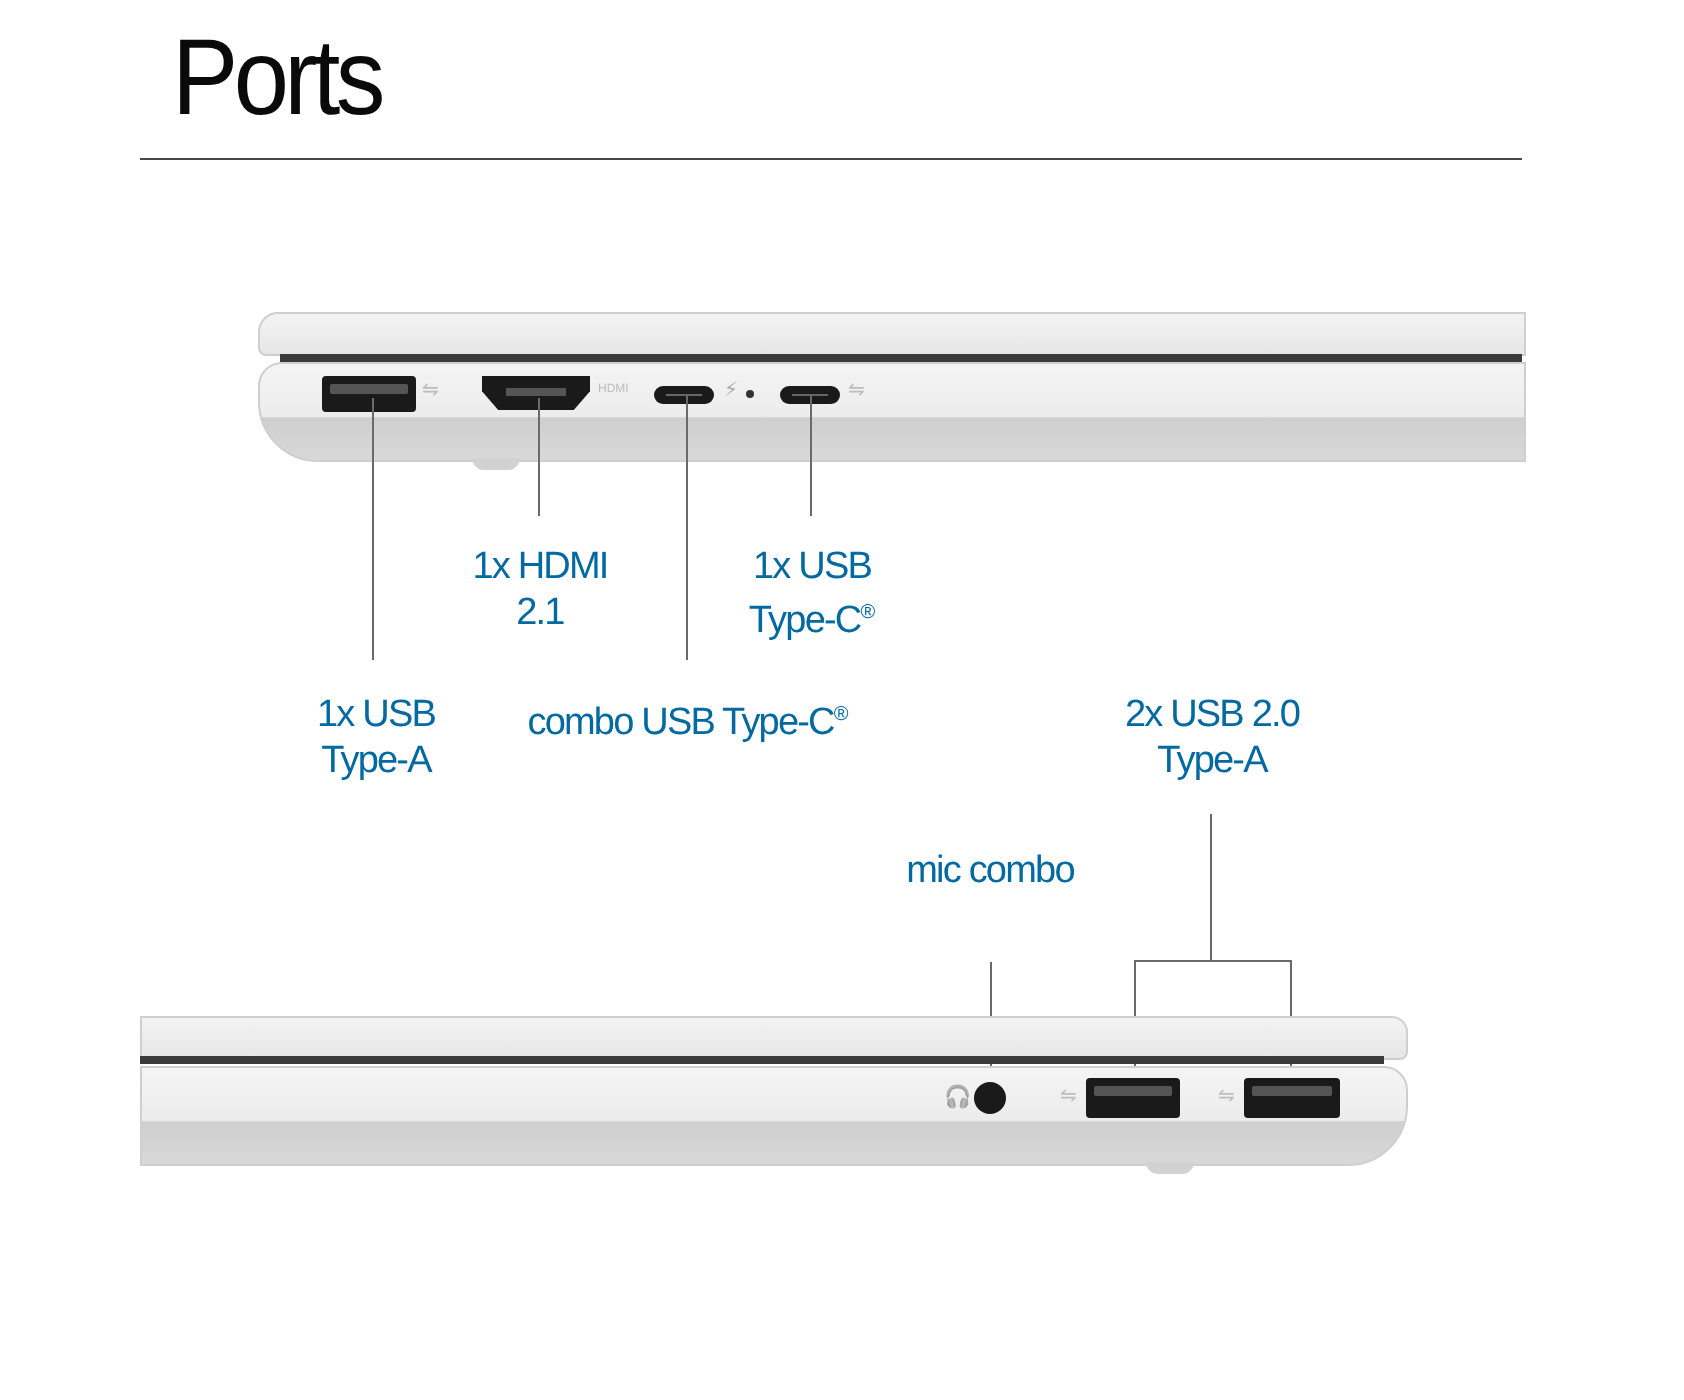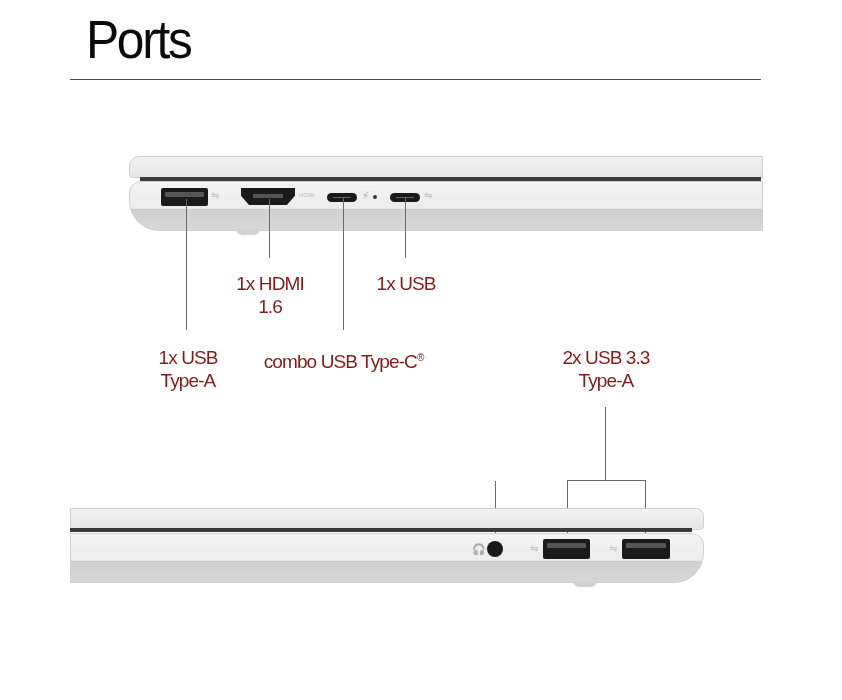--- a/index.html
+++ b/index.html
@@ -10,7 +10,7 @@
     .rule { position: absolute; left: 70px; top: 79px; width: 691px; height: 1px; background: #4a4a4a; }
 
     .label { position: absolute; text-align: center; font-size: 19px; line-height: 23px;
-             letter-spacing: -0.9px; color: #7f1d1d; white-space: nowrap; }
+             letter-spacing: -0.9px; color: #0369a1; white-space: nowrap; }
     .label sup { font-size: 10px; vertical-align: 7px; letter-spacing: 0; }
     .line { position: absolute; background: #6a6a6a; width: 1px; }
     .hline { position: absolute; background: #6a6a6a; height: 1px; }

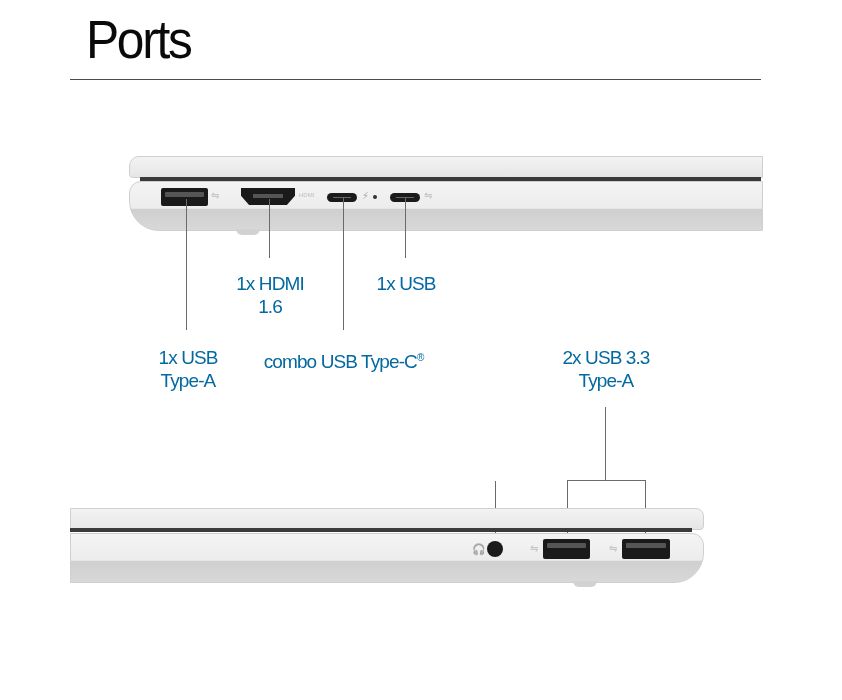--- a/index.html
+++ b/index.html
@@ -65,7 +65,7 @@
 
 <div class="label" style="left:228px; top:272px; width:84px;">
   <div>1x HDMI</div>
-  <div>1.6</div>
+  <div>2.1</div>
 </div>
 <div class="label" style="left:360px; top:272px; width:92px;">
   <div>1x USB</div>

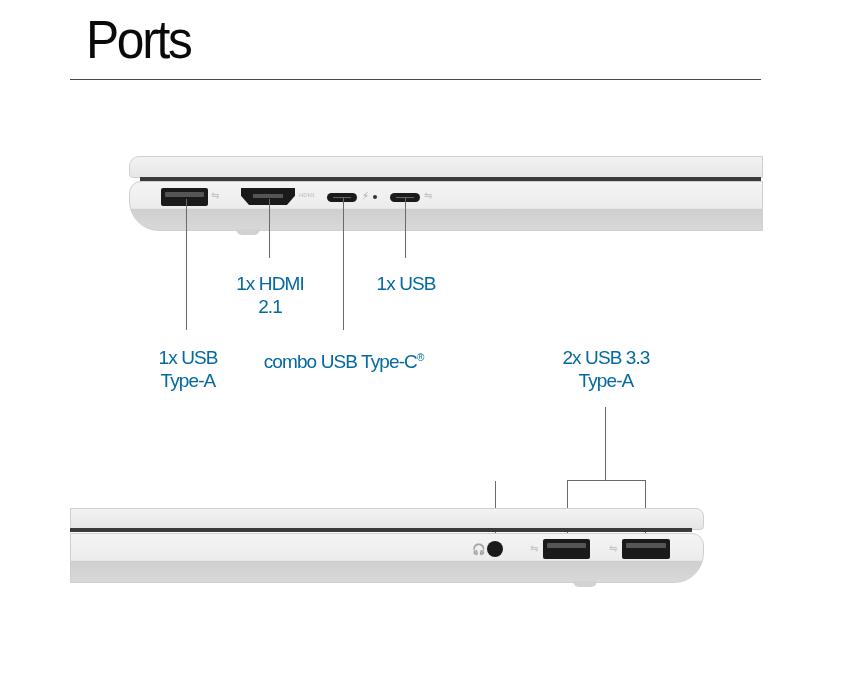--- a/index.html
+++ b/index.html
@@ -69,6 +69,7 @@
 </div>
 <div class="label" style="left:360px; top:272px; width:92px;">
   <div>1x USB</div>
+  <div><span>Type-C</span><sup>®</sup></div>
 </div>
 <div class="label" style="left:148px; top:346px; width:80px;">
   <div>1x USB</div>

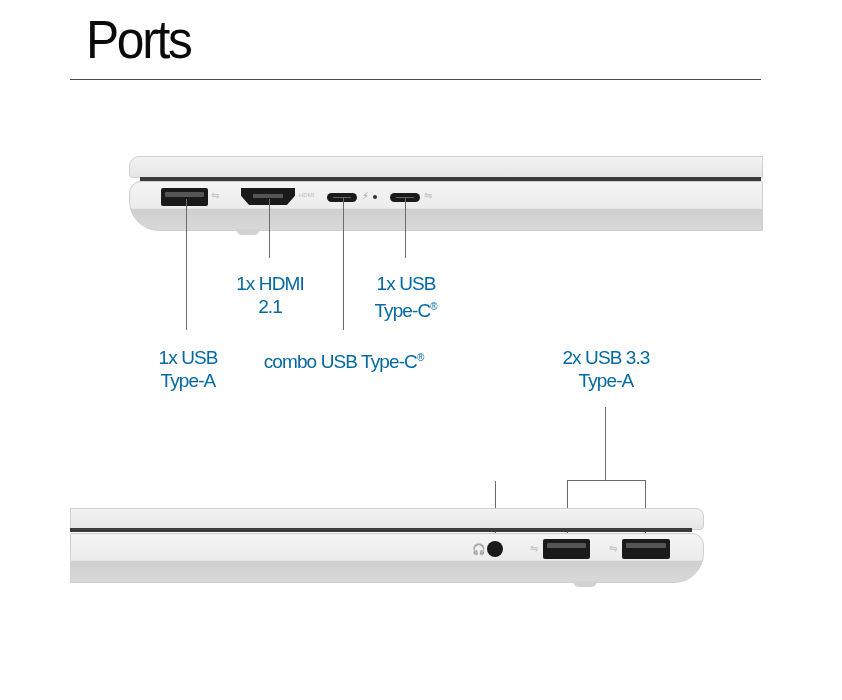--- a/index.html
+++ b/index.html
@@ -80,7 +80,7 @@
 </div>
 
 <div class="label" style="left:546px; top:346px; width:120px;">
-  <div>2x USB 3.3</div>
+  <div>2x USB 2.0</div>
   <div>Type-A</div>
 </div>
 <div class="label" style="left:420px; top:424px; width:150px;">

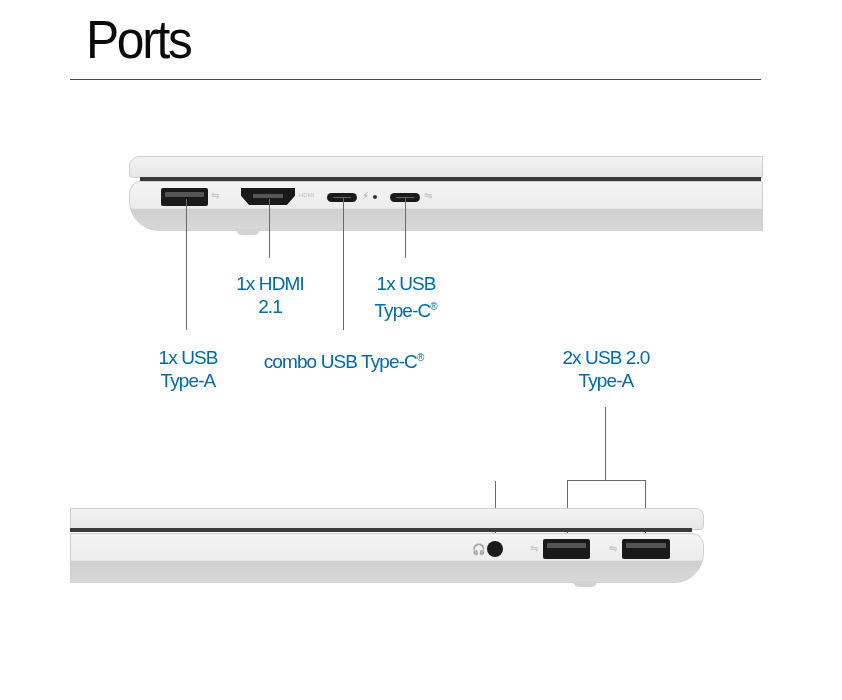--- a/index.html
+++ b/index.html
@@ -84,6 +84,7 @@
   <div>Type-A</div>
 </div>
 <div class="label" style="left:420px; top:424px; width:150px;">
+  <div>mic combo</div>
 </div>
 
 <div class="line" style="left:605px; top:407px; height:73px;"></div>

